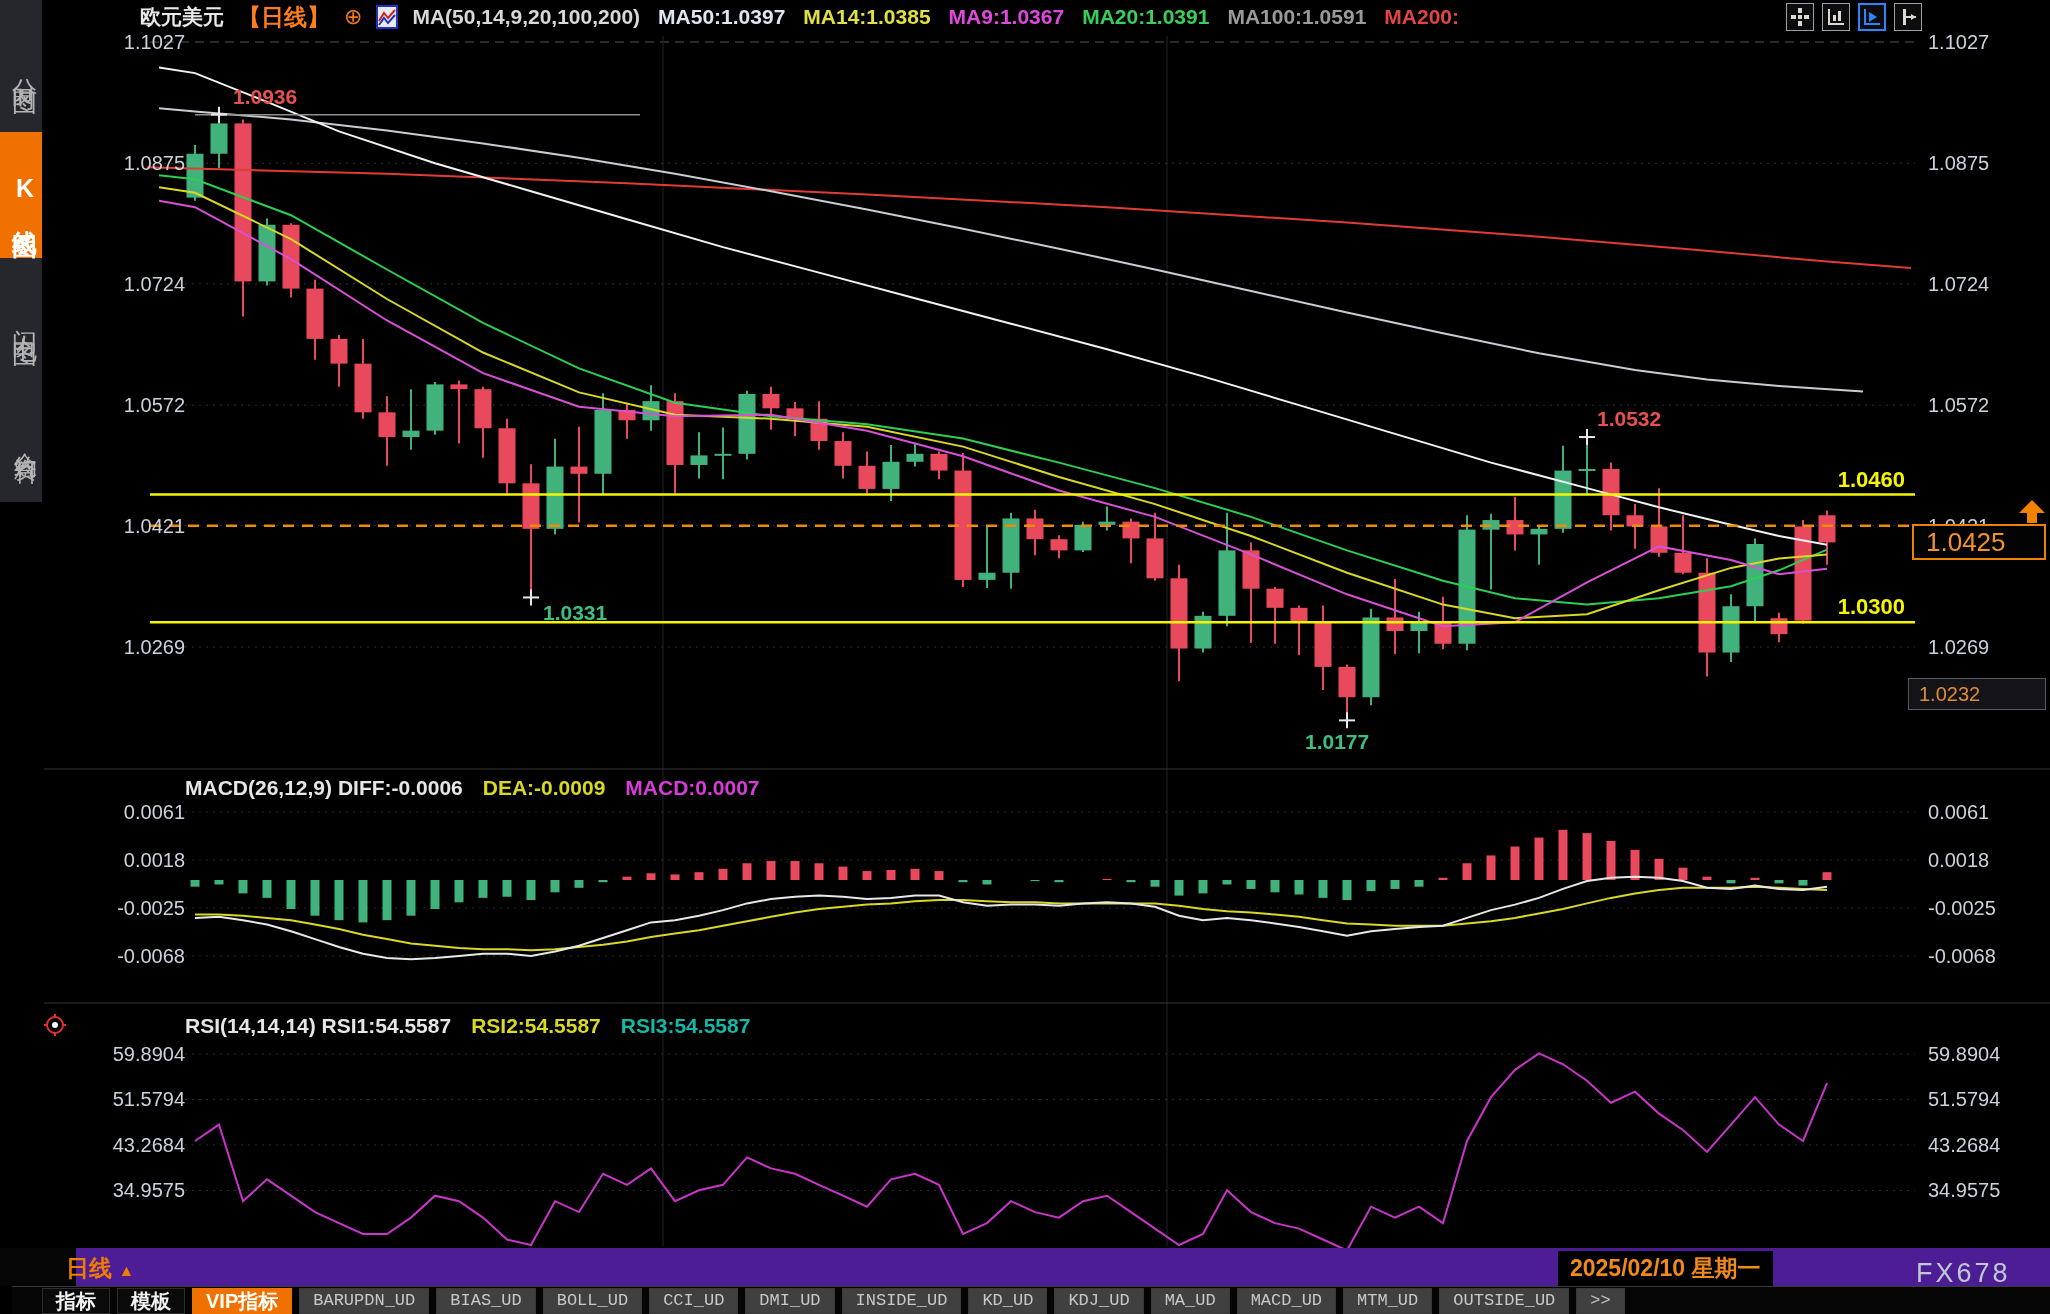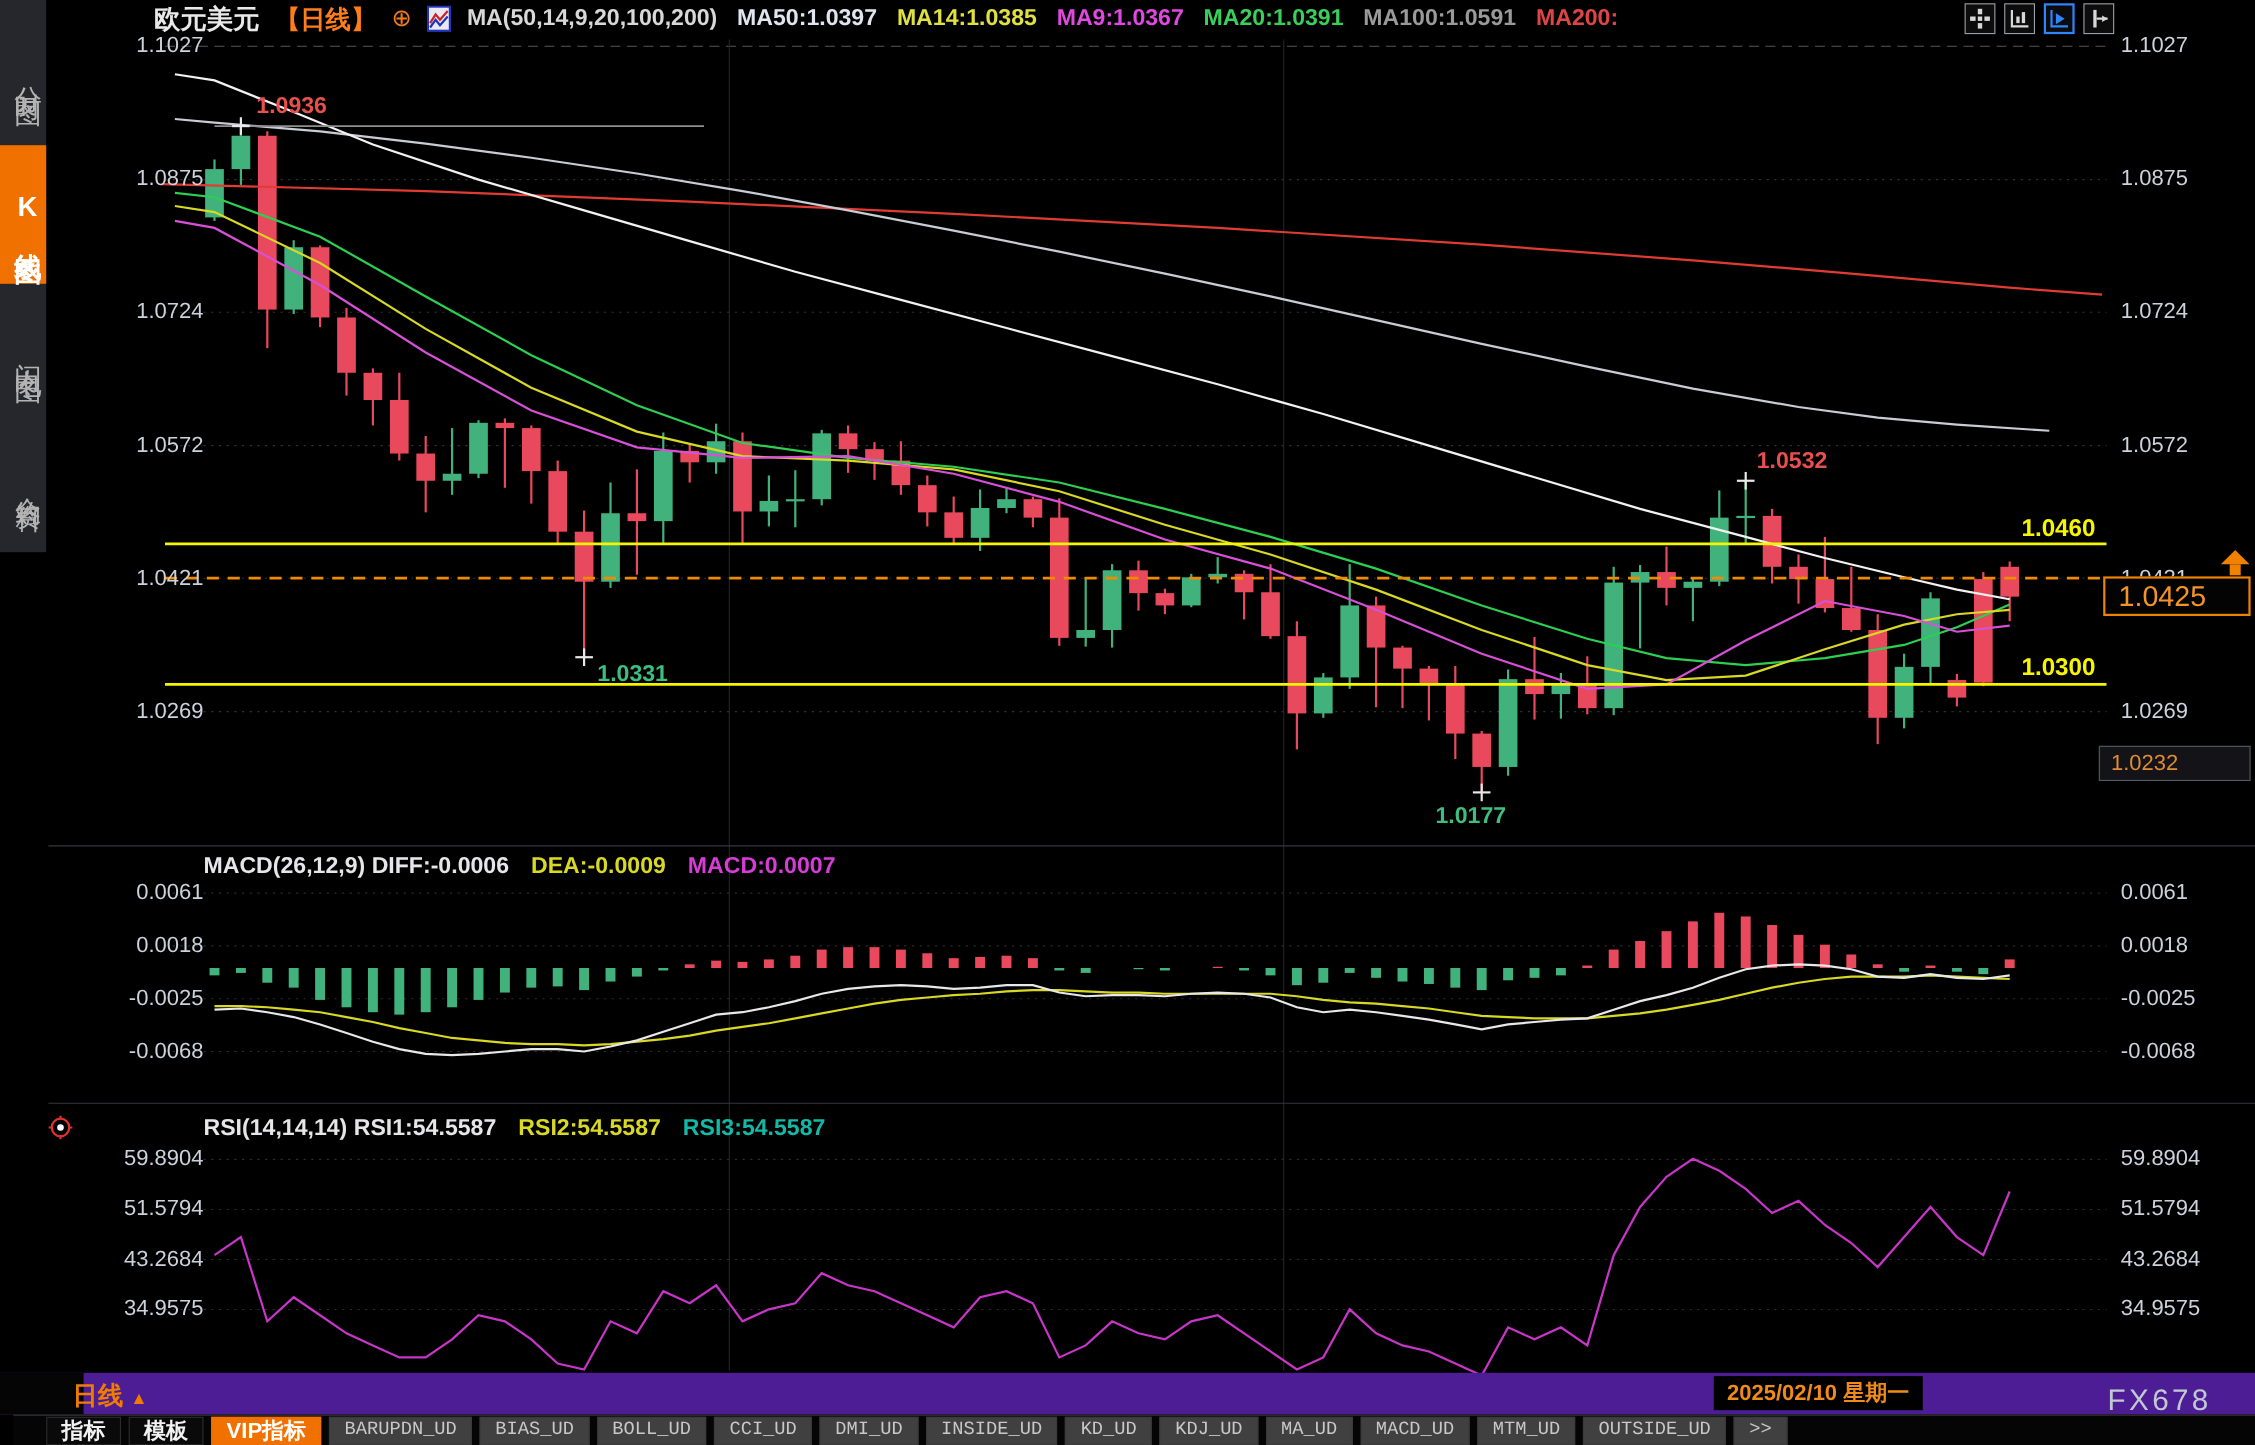--- a/index.html
+++ b/index.html
@@ -12,7 +12,7 @@
   
   #header { position:absolute; left:140px; top:2px; height:30px; display:flex; align-items:center;
             gap:14px; z-index:8; white-space:nowrap; }
-  .title   { color:#e9e9e9; font-size:24px; font-weight:bold; }
+  .title   { color:#e9e9e9; font-size:21px; font-weight:bold; }
   .period  { color:#ff7d1a; font-size:23px; font-weight:bold; }
   .plus-ic { color:#f07a1a; font-size:22px; }
   .ma-item { font-size:21px; font-weight:bold; }

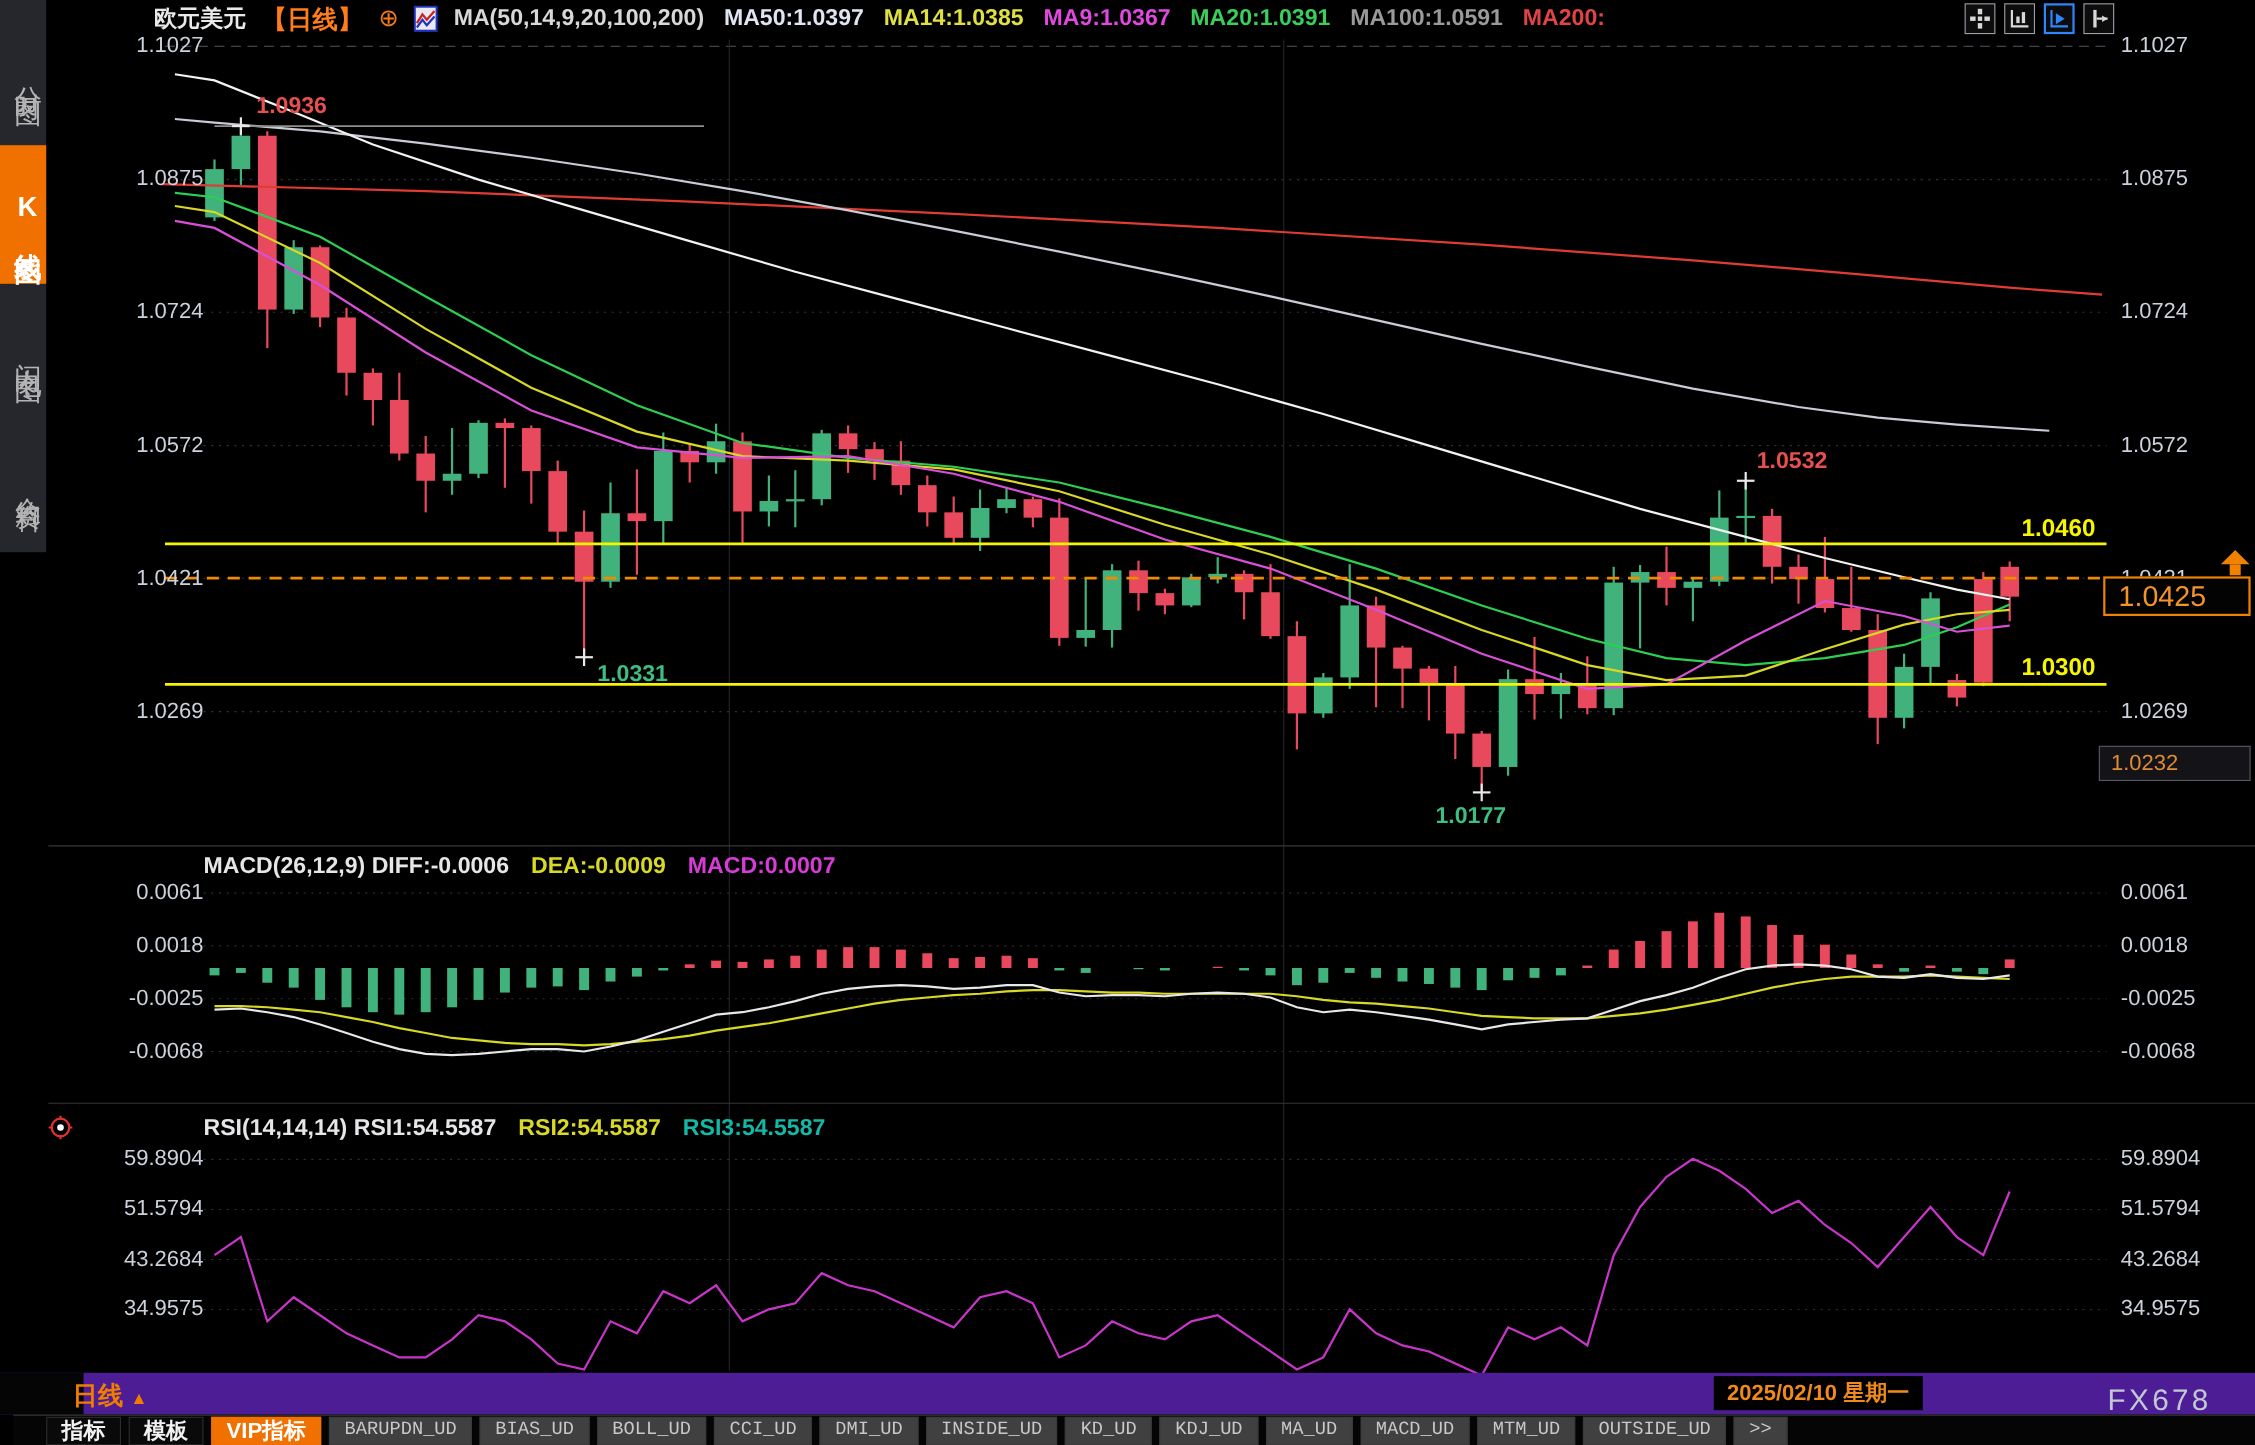--- a/index.html
+++ b/index.html
@@ -58,7 +58,7 @@
   #period-label { position:absolute; left:66px; top:5px; color:#f07d00; font-size:23px; font-weight:bold; }
   #period-caret { color:#f07d00; font-size:16px; }
   #highlight-date { position:absolute; left:1558px; top:3px; background:#000; color:#f08a1a;
-                    font-size:20px; font-weight:bold; padding:2px 12px; }
+                    font-size:23px; font-weight:bold; padding:2px 12px; }
   #watermark { position:absolute; left:1916px; top:1258px; color:#c2c8d2; font-size:27px;
                letter-spacing:3px; z-index:9; }
 

